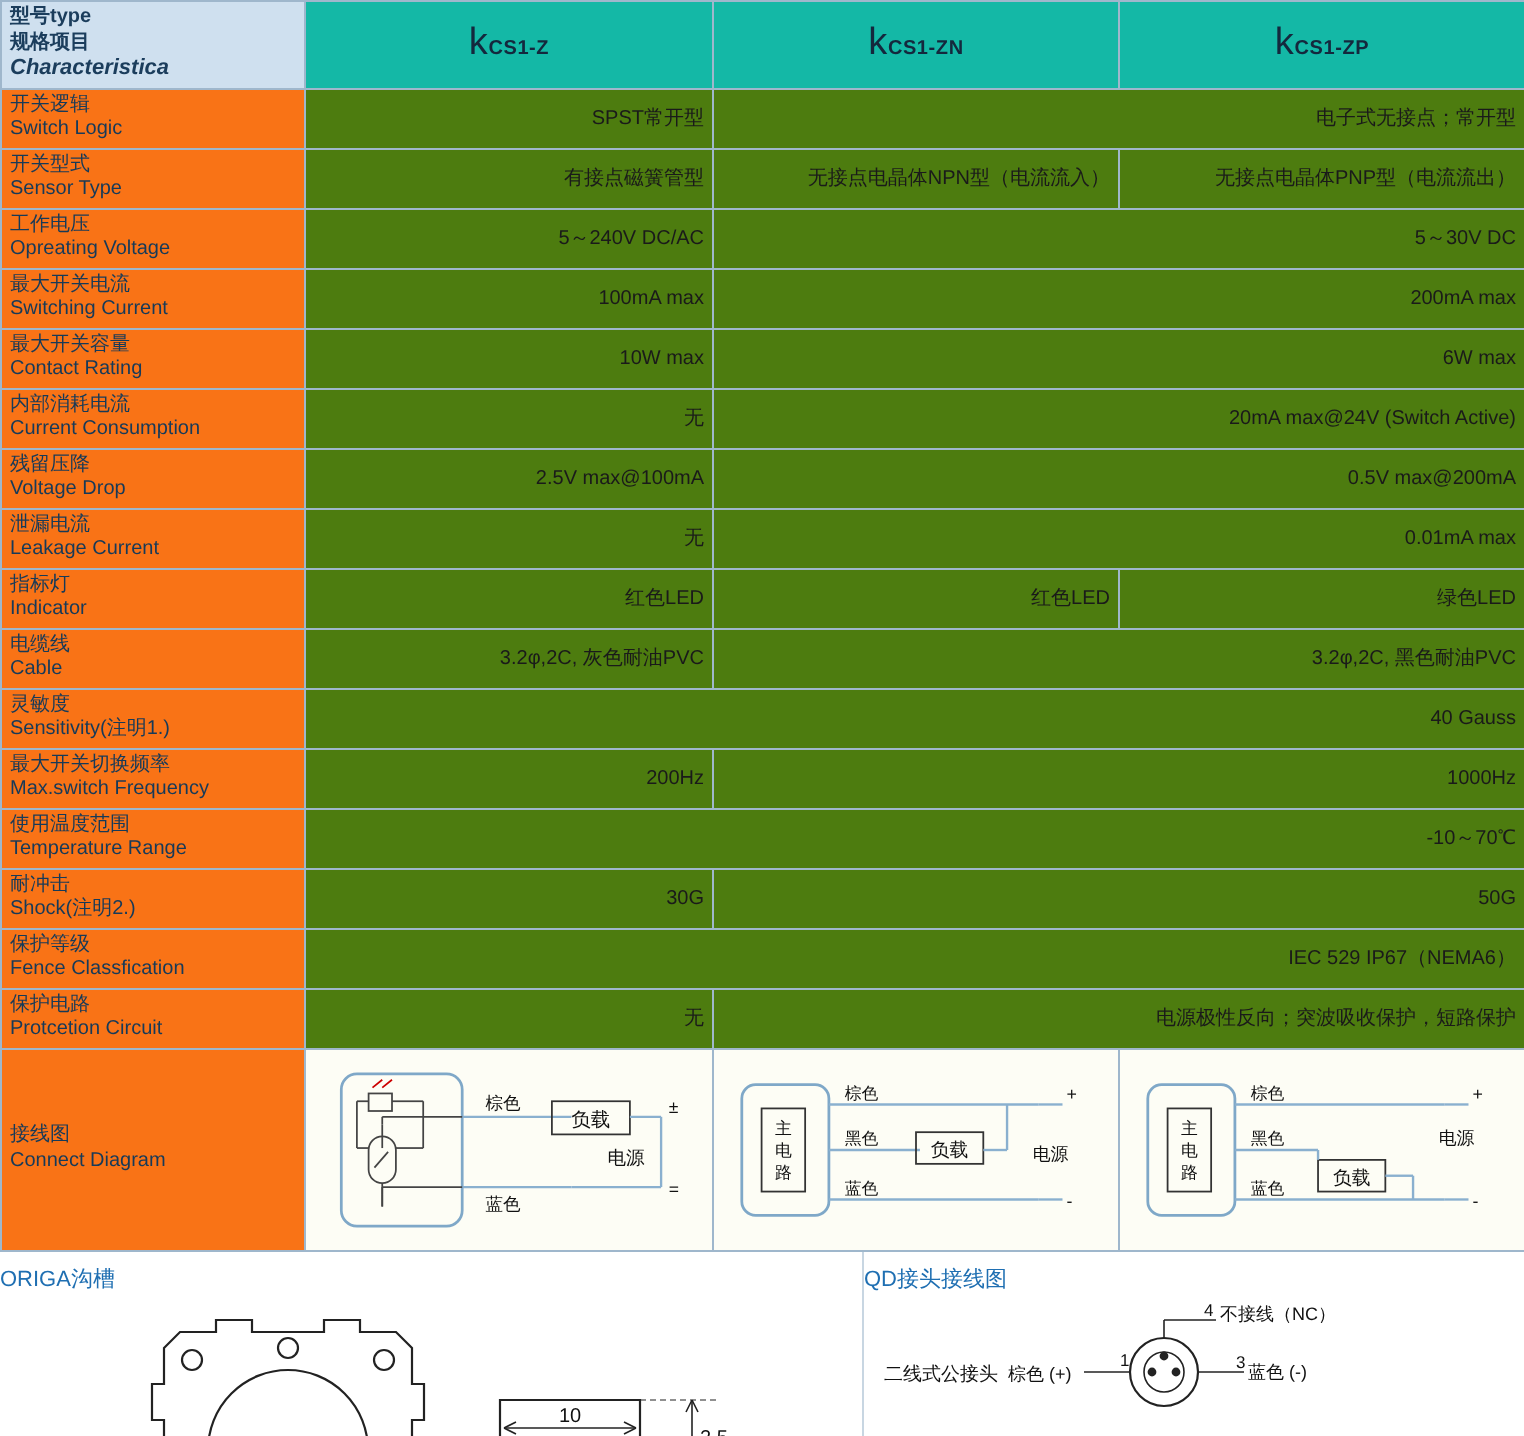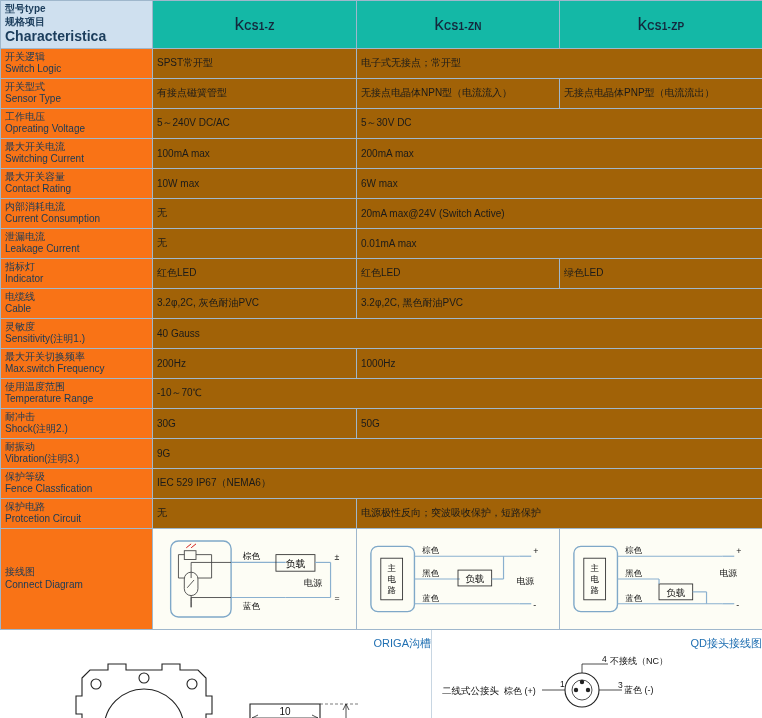--- a/index.html
+++ b/index.html
@@ -38,7 +38,7 @@
     vertical-align: middle;
   }
   .hdr-left .cn { display: block; font-size: 10px; }
-  .hdr-left .en { display: block; font-size: 14px; }
+  .hdr-left .en { display: block; font-size: 11px; font-style: italic; }
   .hdr-model {
     background: #14b8a6;
     text-align: center;

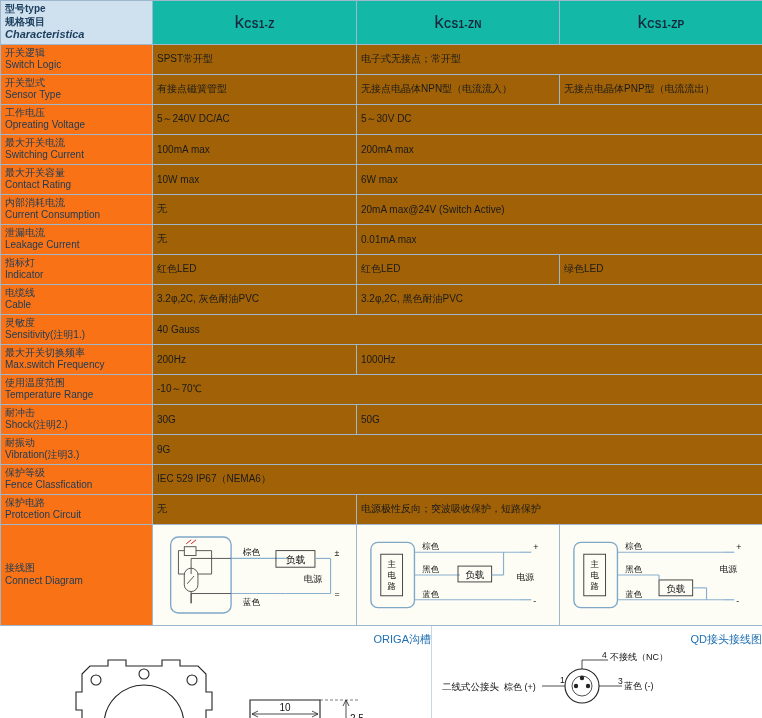--- a/index.html
+++ b/index.html
@@ -63,8 +63,8 @@
   td.lbl .en { display: block; }
 
   td.val {
-    background: #a16207;
-    text-align: left;
+    background: #4d7c0f;
+    text-align: right;
     font-size: 10px;
     height: 24px;
   }

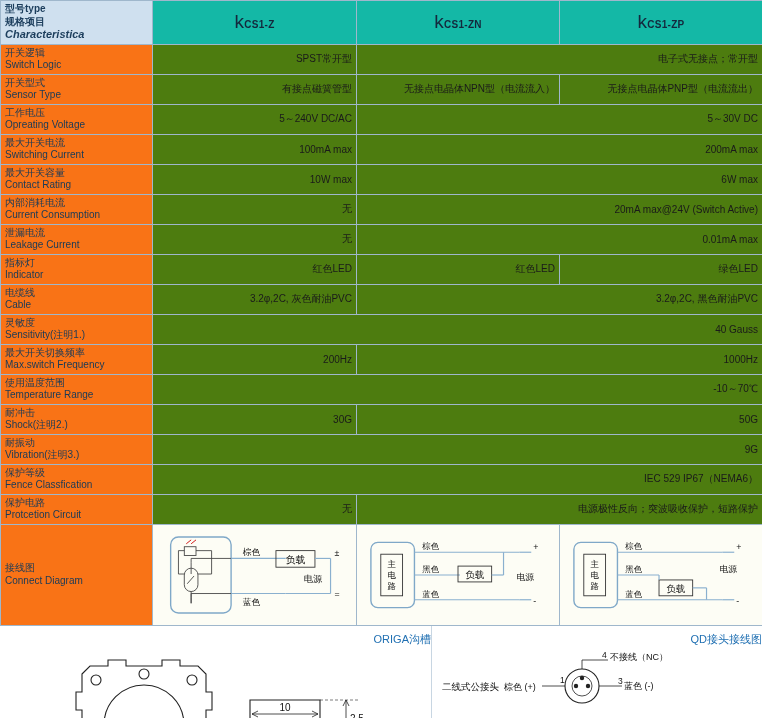--- a/index.html
+++ b/index.html
@@ -191,6 +191,14 @@
           <td class="val" colspan="2">20mA max@24V (Switch Active)</td>
         </tr>
 
+      <tr>
+          <td class="lbl">
+            <span class="cn">残留压降</span>
+            <span class="en">Voltage Drop</span>
+          </td>
+          <td class="val">2.5V max@100mA</td>
+          <td class="val" colspan="2">0.5V max@200mA</td>
+        </tr>
 
       <tr>
           <td class="lbl">

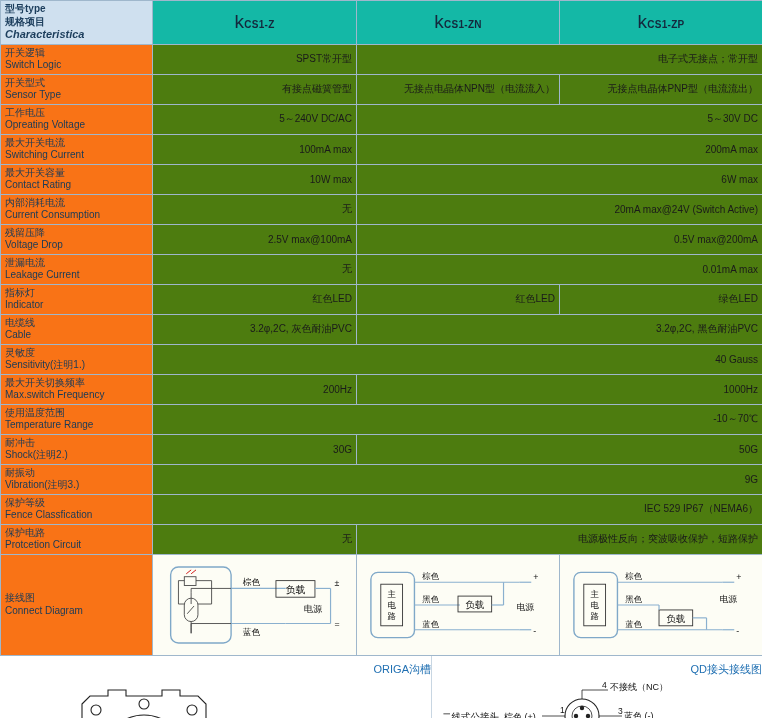--- a/index.html
+++ b/index.html
@@ -262,13 +262,6 @@
           <td class="val" colspan="2">50G</td>
         </tr>
 
-      <tr>
-          <td class="lbl">
-            <span class="cn">耐振动</span>
-            <span class="en">Vibration(注明3.)</span>
-          </td>
-          <td class="val" colspan="3">9G</td>
-        </tr>
 
       <tr>
           <td class="lbl">

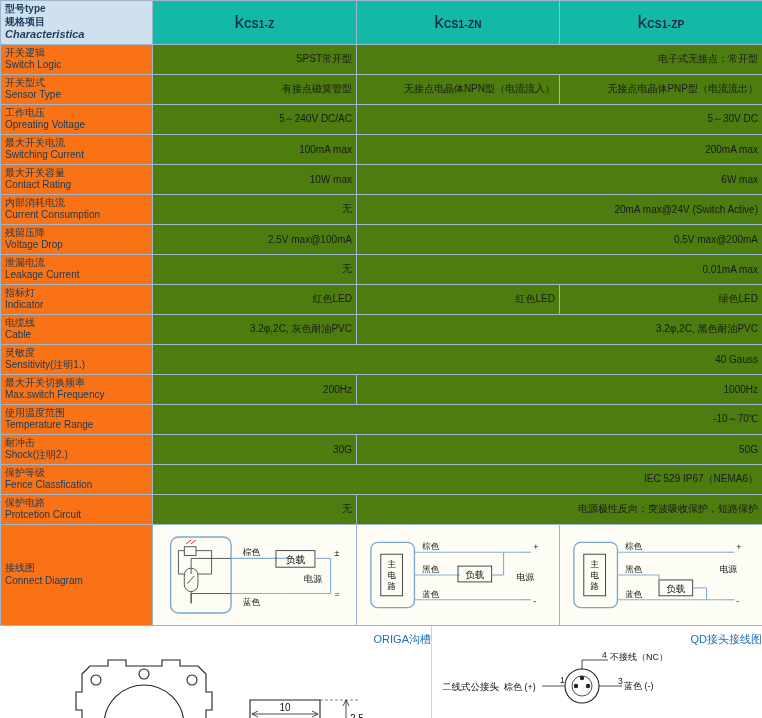--- a/index.html
+++ b/index.html
@@ -100,7 +100,7 @@
     position: relative;
   }
   .sec-title {
-    text-align: right;
+    text-align: left;
     color: #1f6fb2;
     font-size: 11px;
     padding-top: 6px;

